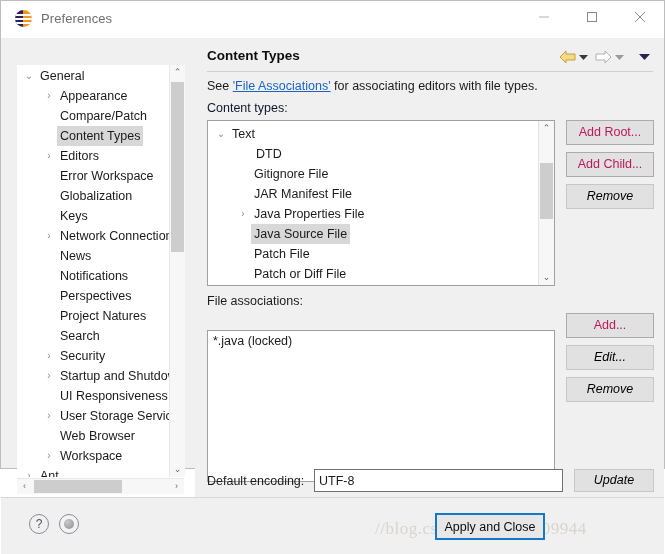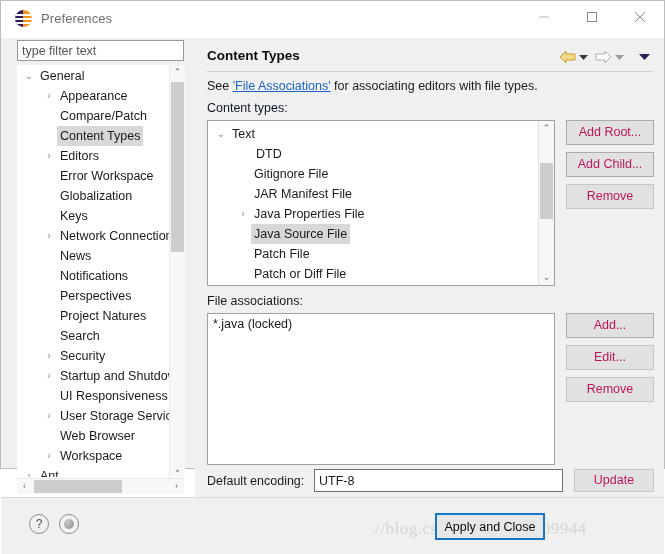--- a/index.html
+++ b/index.html
@@ -148,7 +148,6 @@
     </div>
   </div>
 
-  <input class="filter-input" value="" placeholder="type filter text" style="">
 
   <div class="tree-left" id="tree-left">
       <div class="ti" style="top: 1px;">

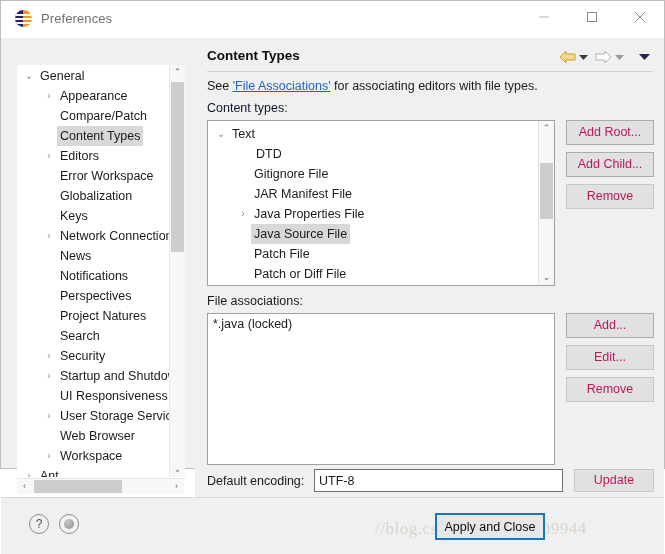--- a/index.html
+++ b/index.html
@@ -91,7 +91,7 @@
   
   .btn{position:absolute;box-sizing:border-box;border:1px solid #ababab;background:#e1e1e1;
     font-size:12.5px;color:#be185d;text-align:center;font-family:inherit;cursor:default;}
-  .btn.disabled{color:#be185d;border-color:#c7c7c7;background:#e1e1e1;}
+  .btn.disabled{color:#000000;border-color:#c7c7c7;background:#e1e1e1;font-style:italic;}
   .rb{left:371px;width:88px;height:25px;line-height:23px;}
   .rb1{top:82px;}
   .rb2{top:114px;}

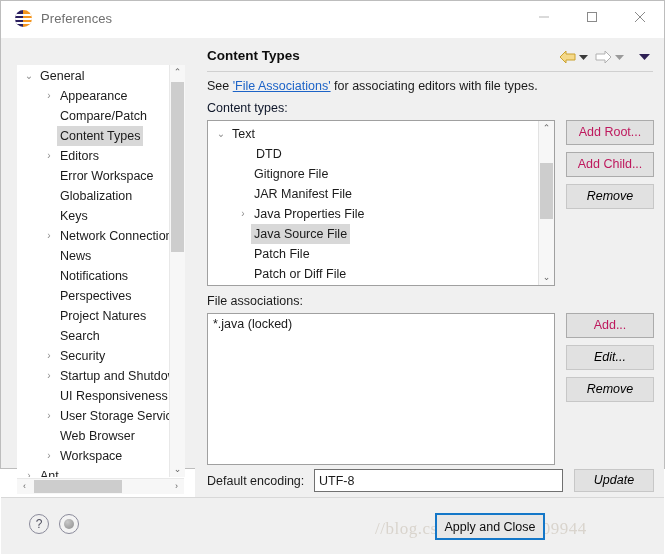--- a/index.html
+++ b/index.html
@@ -80,7 +80,7 @@
   .ct-sb .thumb{position:absolute;left:1px;width:13px;top:42px;height:56px;background:#cdcdcd;}
 
   .lbl-fa{position:absolute;left:12px;top:256px;font-size:12.5px;color:#1b1b1b;}
-  .fa-box{position:absolute;left:12px;top:275px;width:348px;height:152px;box-sizing:border-box;
+  .fa-box{position:absolute;left:12px;top:292px;width:348px;height:152px;box-sizing:border-box;
     border:1px solid #a0a0a0;background:#ffffff;}
   .fa-item{position:absolute;left:5px;top:3px;font-size:12.5px;color:#1b1b1b;}
 

